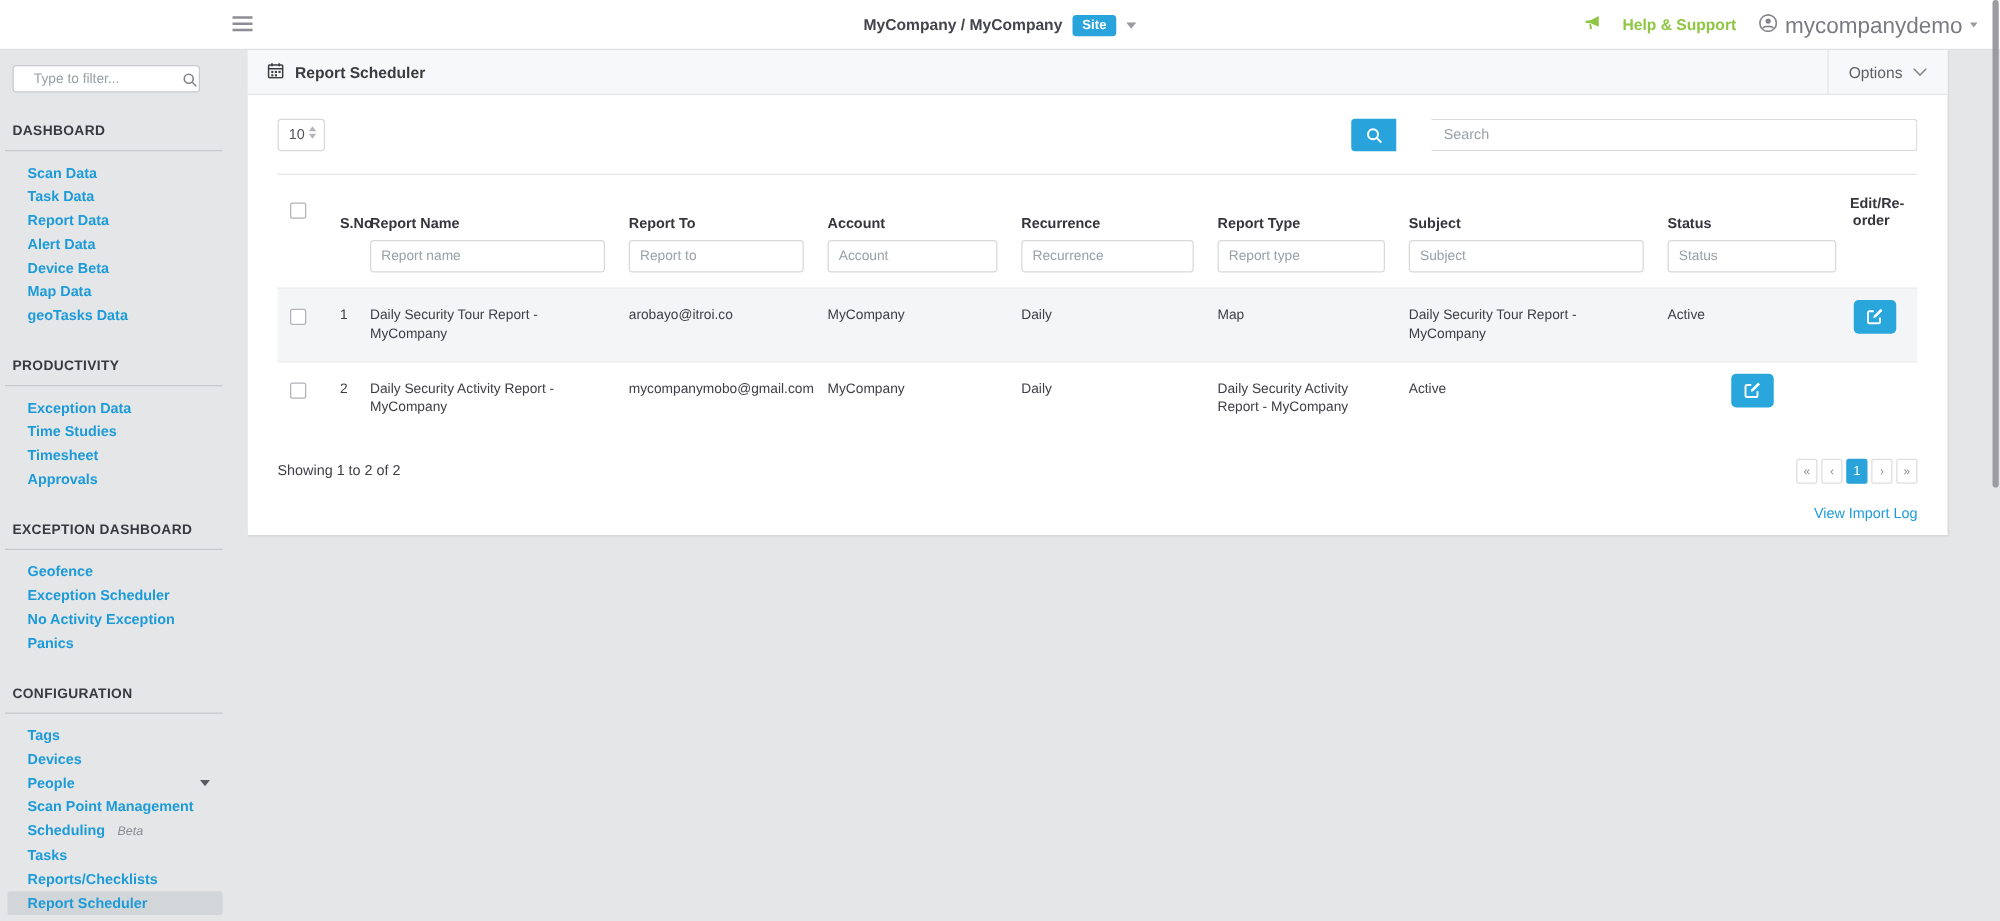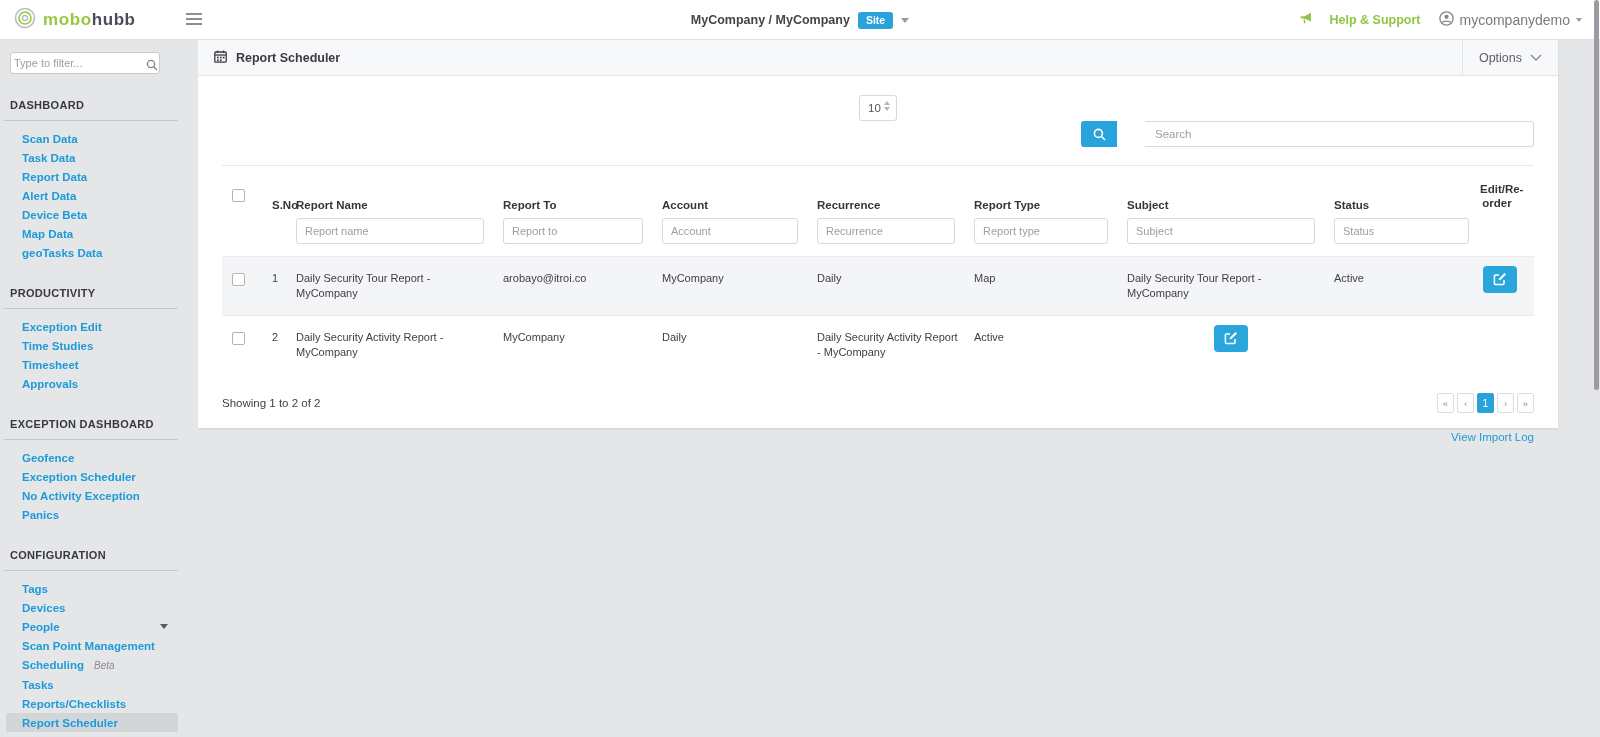--- a/index.html
+++ b/index.html
@@ -140,16 +140,6 @@
 <body>
 
 <header class="topbar">
-  <div class="brand">
-    <span>
-      <svg width="22" height="22" viewBox="0 0 22 22">
-        <circle cx="11" cy="11" r="9.5" fill="none" stroke="#b9bcc2" stroke-width="1.6"></circle>
-        <circle cx="11" cy="11" r="6" fill="none" stroke="#96c83e" stroke-width="1.6"></circle>
-        <circle cx="11" cy="11" r="2.6" fill="none" stroke="#b9bcc2" stroke-width="1.5"></circle>
-      </svg>
-    </span>
-    <span class="logo-text"><span class="logo-mobo">mobo</span><span class="logo-hubb">hubb</span></span>
-  </div>
   <div class="hamburger">
       <span></span>
       <span></span>

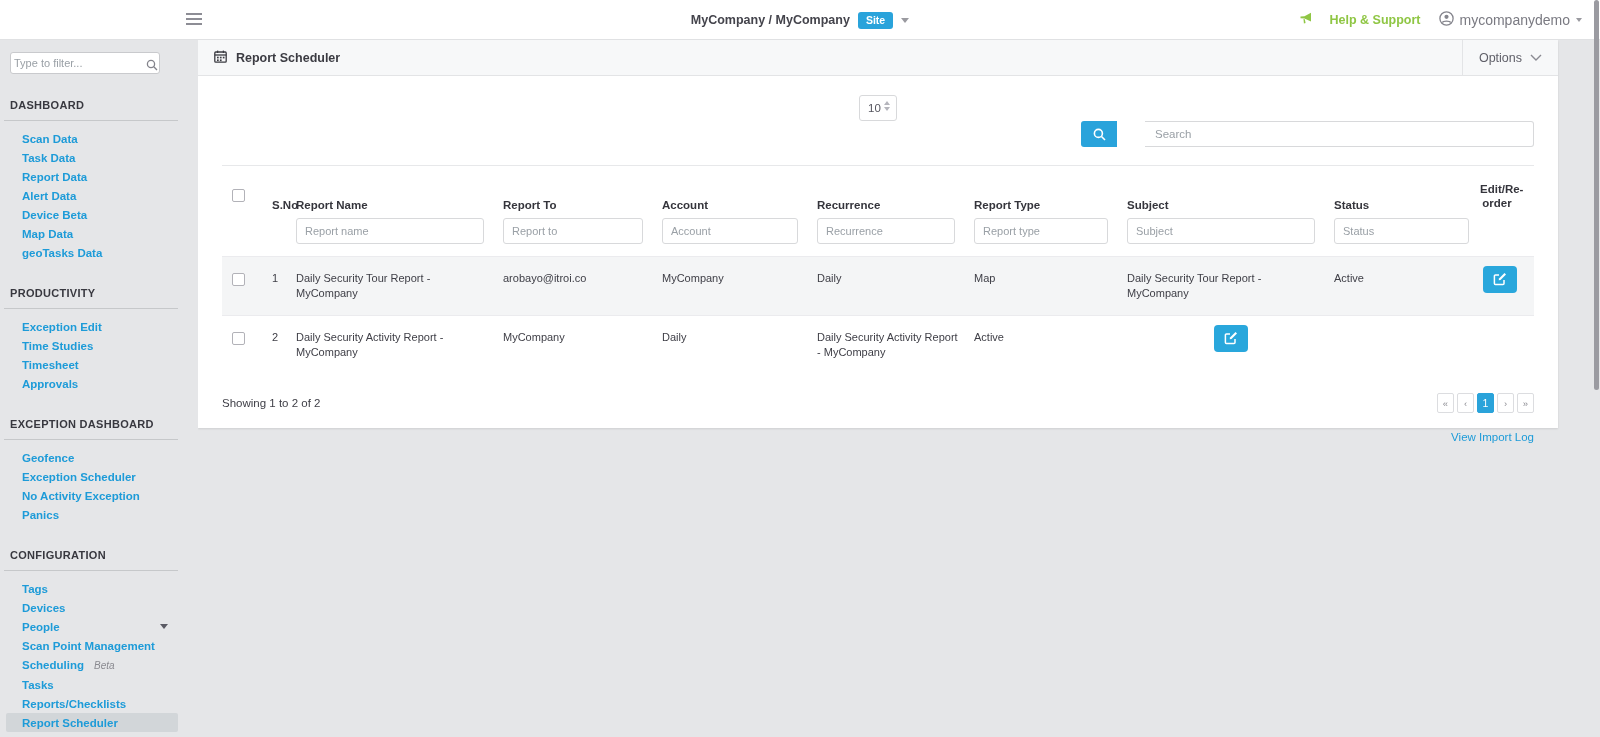--- a/index.html
+++ b/index.html
@@ -37,7 +37,7 @@
   }
   .topbar-right { position:absolute; right:18px; top:0; height:40px; display:flex; align-items:center; gap:18px; }
   .help-link { display:flex; align-items:center; gap:16px; color:#8fc644; font-size:12.5px; font-weight:600; cursor:pointer; }
-  .user-menu { display:flex; align-items:center; gap:6px; color:#7a7a82; font-size:14px; cursor:pointer; }
+  .user-menu { display:flex; align-items:center; gap:6px; color:#7a7a82; font-size:18px; cursor:pointer; }
   .user-menu .caret-down { border-top-color:#9a9aa0; border-left-width:3.5px; border-right-width:3.5px; border-top-width:4.5px; }
 
   

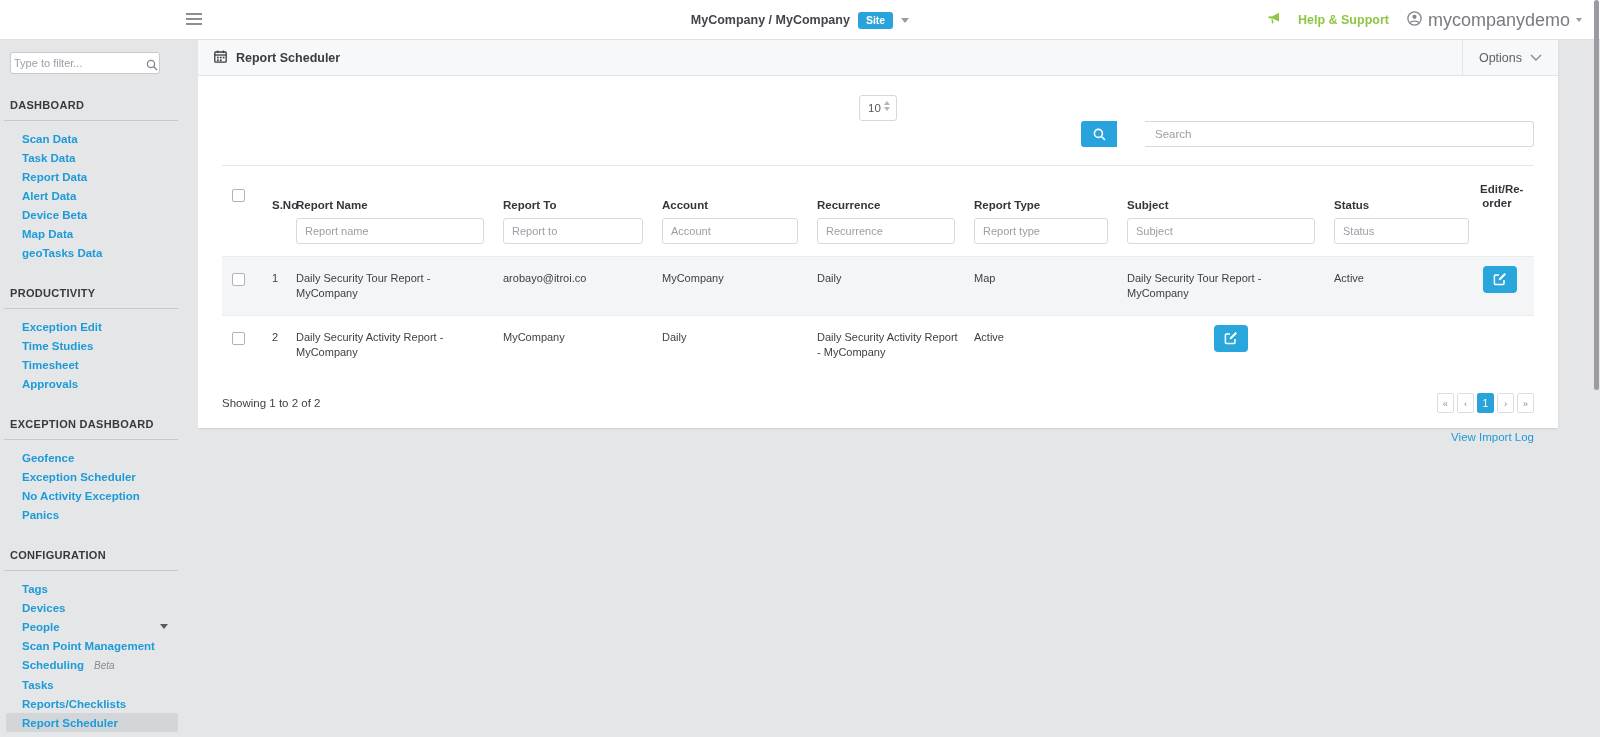--- a/index.html
+++ b/index.html
@@ -45,7 +45,7 @@
   .filter-box { position:relative; margin:12px 10px 0 10px; }
   .filter-box input {
     width:150px; height:22px; border:1px solid #c9cacd; border-radius:3px;
-    background:#fff; font-family:inherit; font-size:11px; color:#555; padding:0 24px 0 3px; outline:none;
+    background:#fff; font-family:inherit; font-size:11px; color:#555; padding:0 24px 0 16px; outline:none;
   }
   .filter-box input::placeholder { color:#9aa0a6; }
   .filter-box .mag { position:absolute; left:136px; top:5px; }

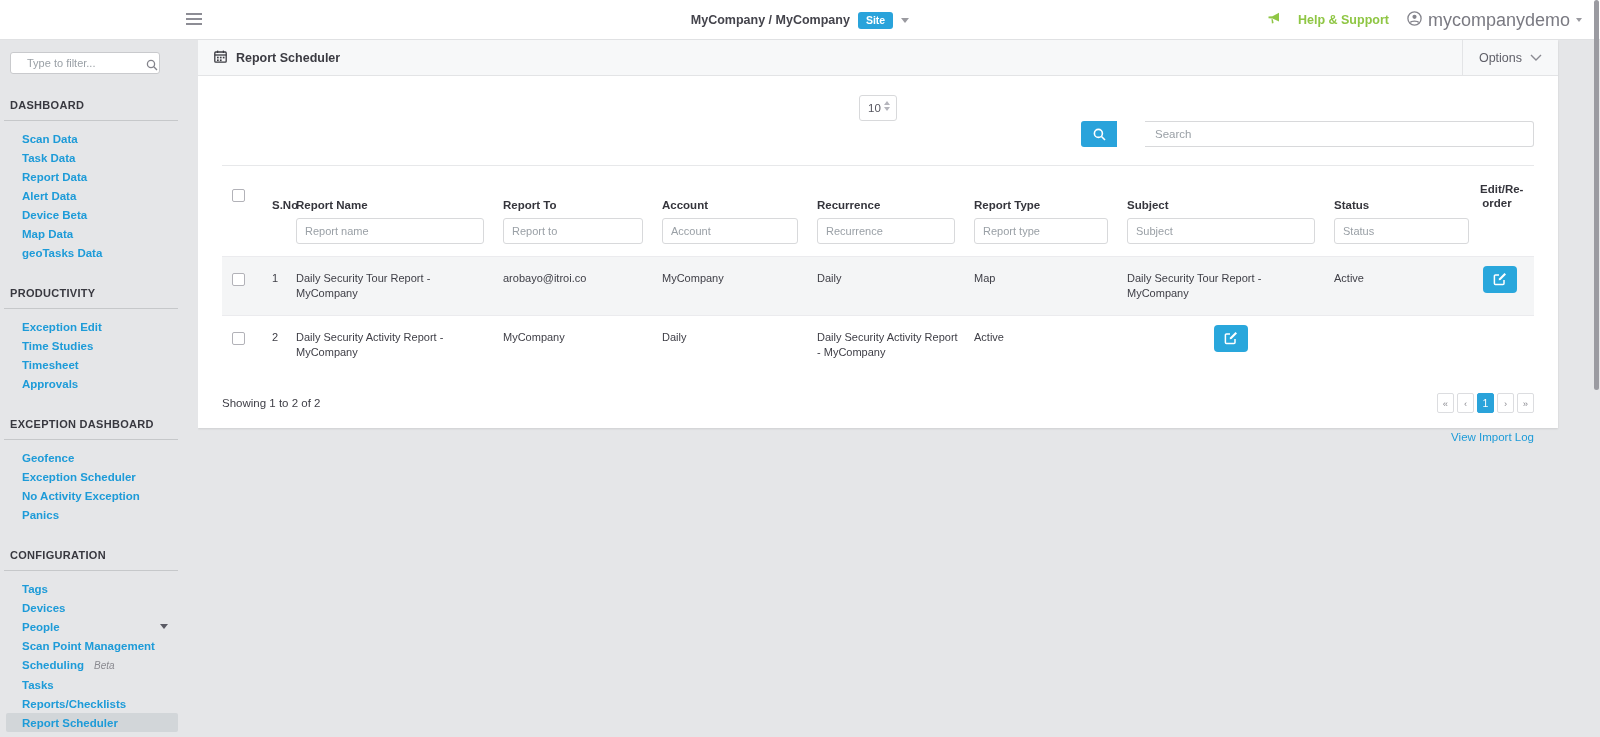--- a/index.html
+++ b/index.html
@@ -77,7 +77,7 @@
     display:flex; align-items:center; gap:8px; font-size:12.5px; color:#5f5f68; cursor:pointer;
   }
   .panel-body { padding:0 24px 24px 24px; }
-  .controls { display:flex; align-items:center; padding:19px 0 18px 0;flex-direction:column; }
+  .controls { display:flex; align-items:flex-end; padding:19px 0 18px 0; }
   .page-size {
     position:relative; width:38px; height:26px; border:1px solid #d8d9db; border-radius:3px;
     font-size:11.5px; color:#55555e; display:flex; align-items:center; padding-left:8px; cursor:pointer; background:#fff;

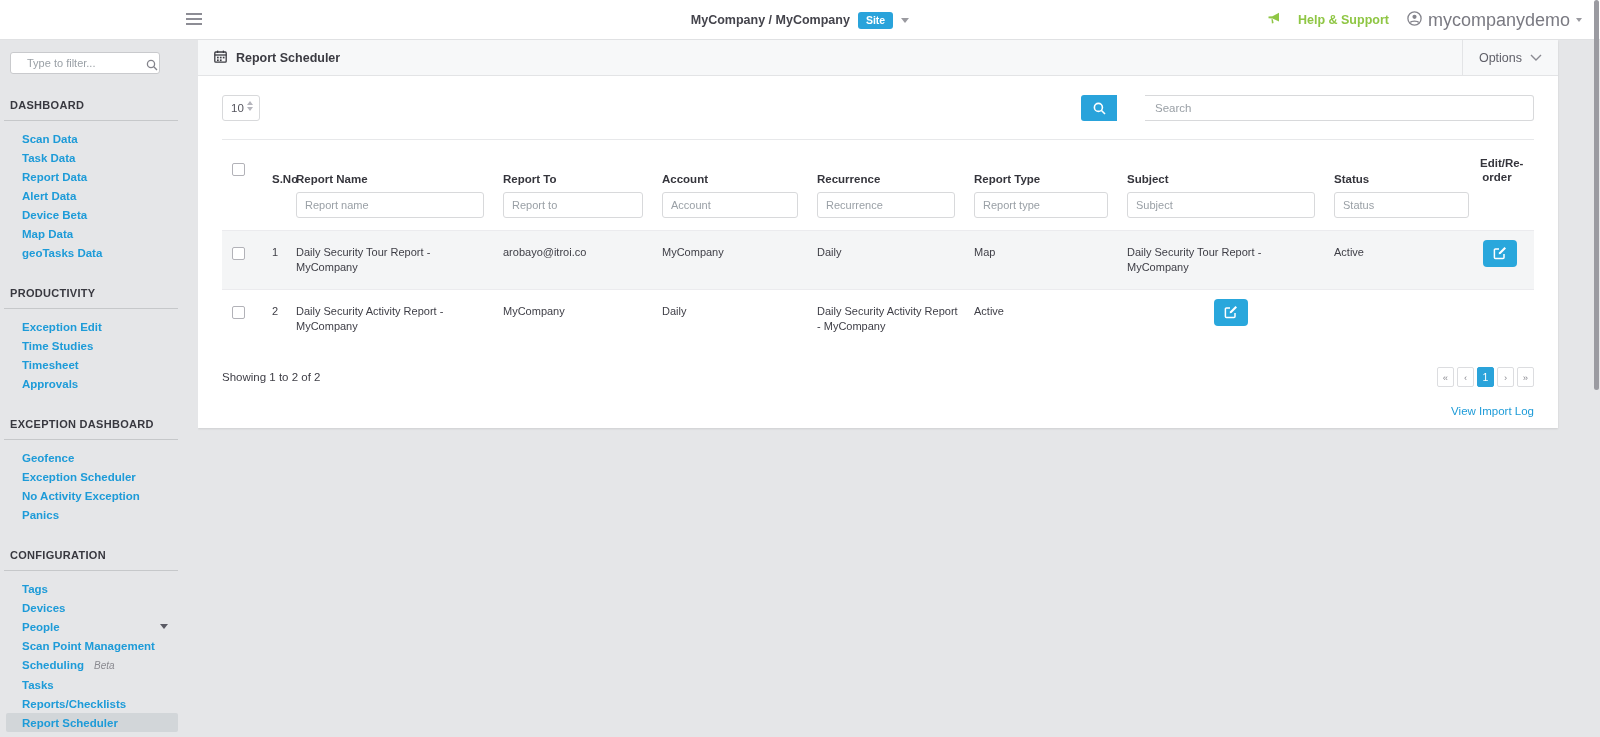--- a/index.html
+++ b/index.html
@@ -313,6 +313,7 @@
             <div class="td cb"><span class="cbx"></span></div>
             <div class="td sno">2</div>
             <div class="td">Daily Security Activity Report - MyCompany</div>
+            <div class="td">mycompanymobo@gmail.com</div>
             <div class="td">MyCompany</div>
             <div class="td">Daily</div>
             <div class="td">Daily Security Activity Report - MyCompany</div>

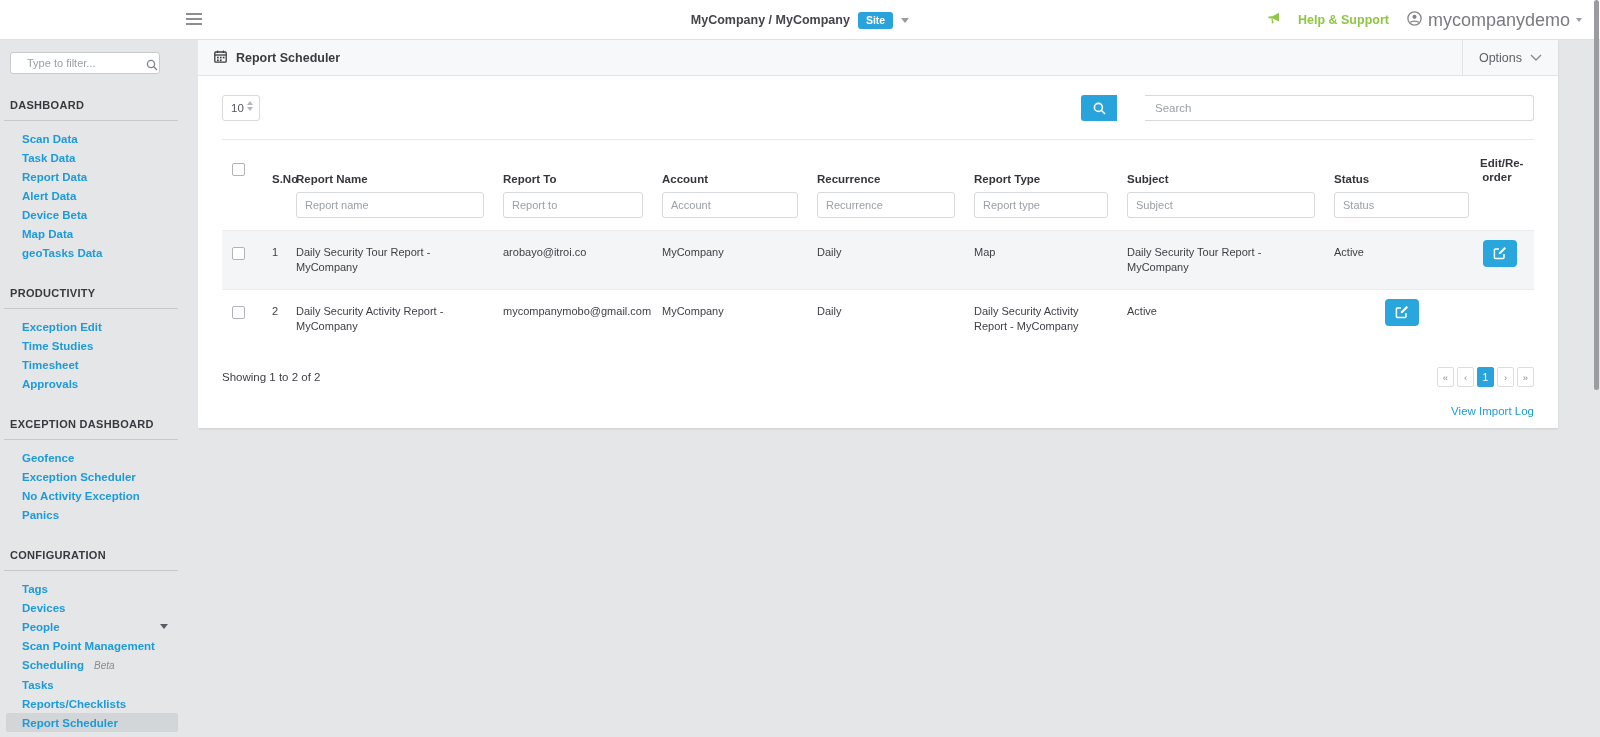--- a/index.html
+++ b/index.html
@@ -196,7 +196,7 @@
       <div class="side-item"><span>geoTasks Data</span></div>
       <div class="side-section-title">PRODUCTIVITY</div>
       <div class="side-divider"></div>
-      <div class="side-item"><span>Exception Edit</span></div>
+      <div class="side-item"><span>Exception Data</span></div>
       <div class="side-item"><span>Time Studies</span></div>
       <div class="side-item"><span>Timesheet</span></div>
       <div class="side-item"><span>Approvals</span></div>

